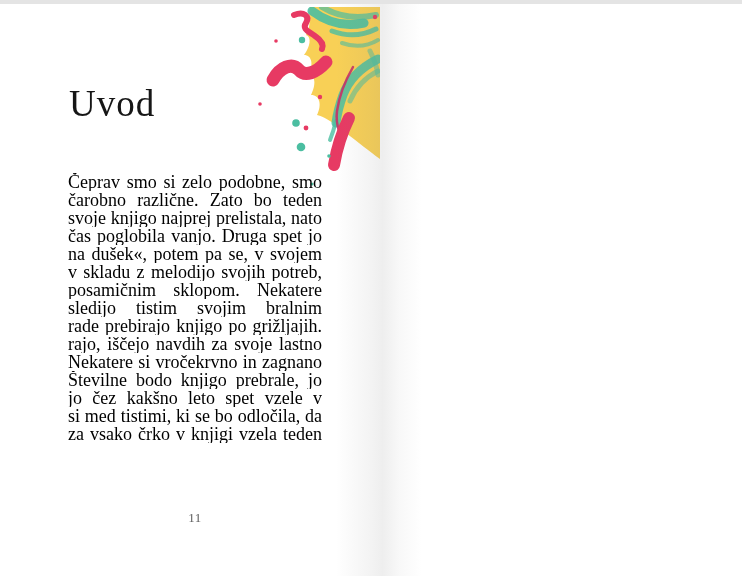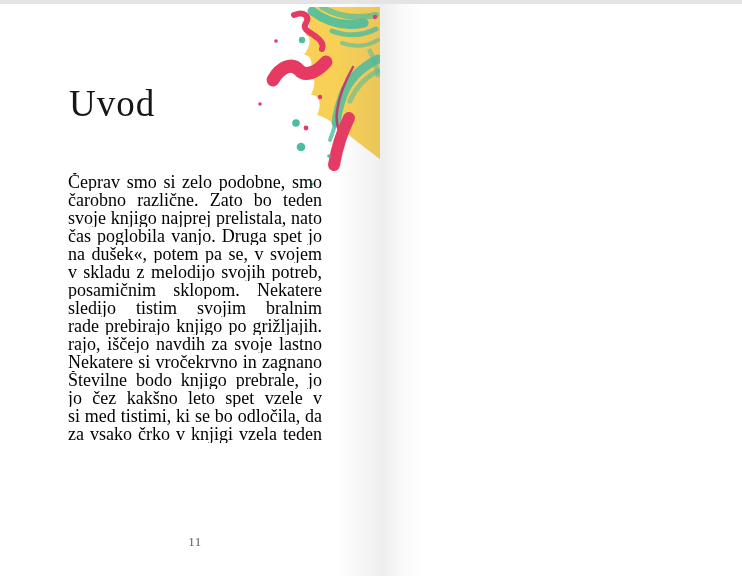--- a/index.html
+++ b/index.html
@@ -54,7 +54,7 @@
   }
 
   .page-number {
-    position: absolute; top: 530px;
+    position: absolute; top: 506px;
     font-size: 13px; color: #5f5f5f;
     text-align: center; letter-spacing: 0.5px;
   }

